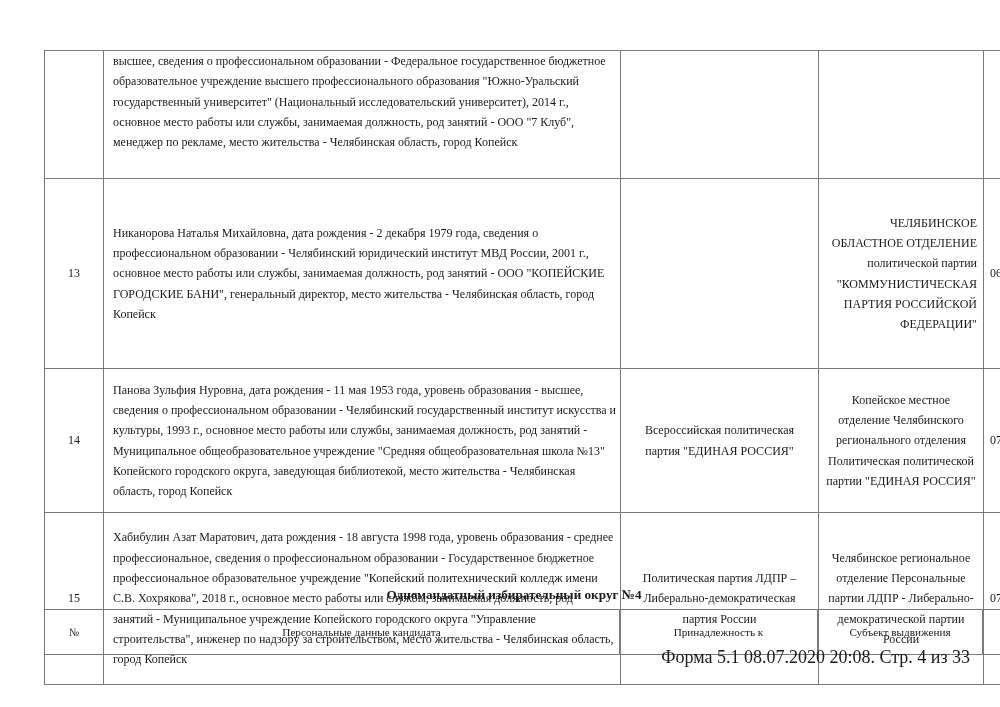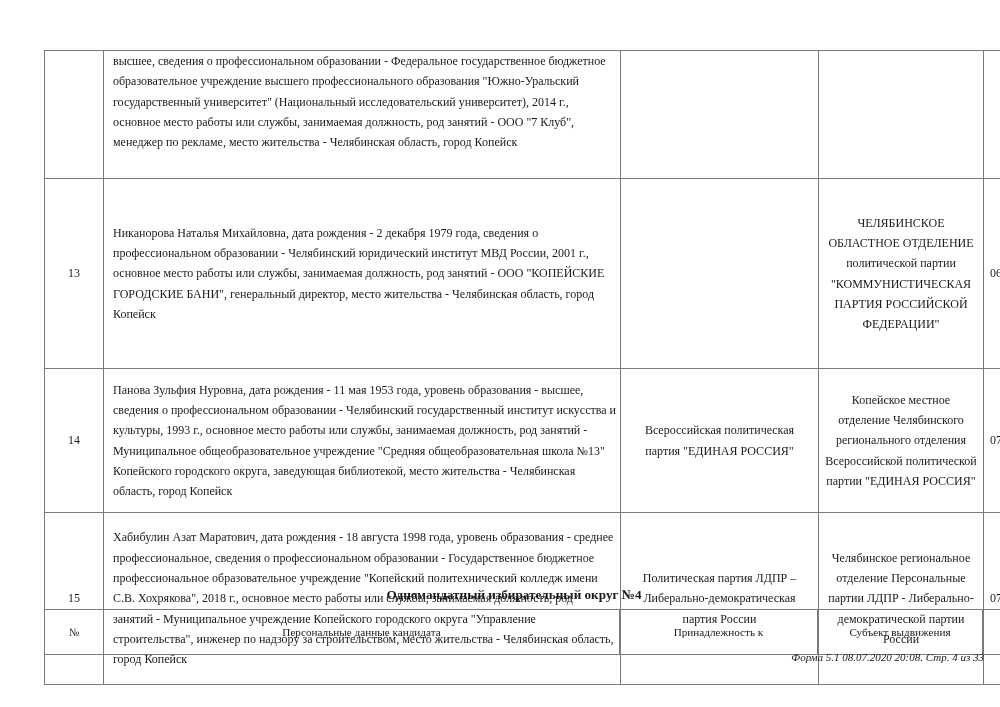--- a/index.html
+++ b/index.html
@@ -18,7 +18,7 @@
     #r13 td { height: 165px; }
     #r14 td { height: 119px; }
     #r15 td { height: 147px; }
-    .org13 { line-height: 20.3px; }
+    .org13 { line-height: 20.3px; text-align: right; }
     .heading { position: absolute; left: 44px; width: 940px; top: 586px; text-align: center;
                font-weight: bold; font-size: 13.2px; line-height: 18px; }
     #t2 { top: 609px; width: 940px; }

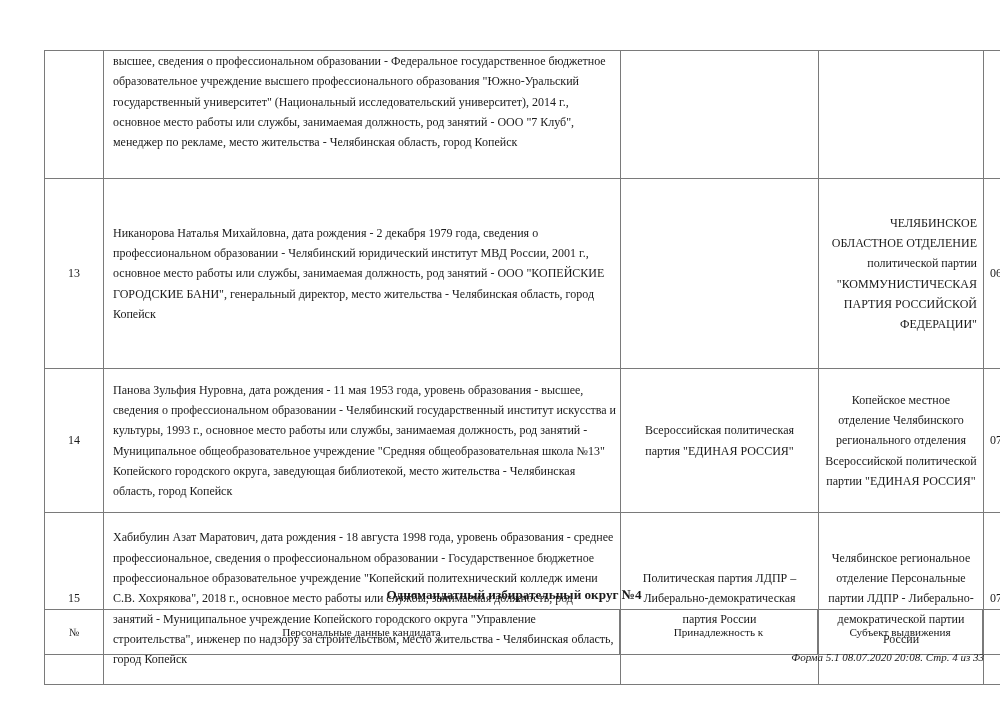--- a/index.html
+++ b/index.html
@@ -48,7 +48,7 @@
     <td class="c1">14</td>
     <td class="c2">Панова Зульфия Нуровна, дата рождения - 11 мая 1953 года, уровень образования - высшее, сведения о профессиональном образовании - Челябинский государственный институт искусства и культуры, 1993 г., основное место работы или службы, занимаемая должность, род занятий - Муниципальное общеобразовательное учреждение "Средняя общеобразовательная школа №13" Копейского городского округа, заведующая библиотекой, место жительства - Челябинская область, город Копейск</td>
     <td class="c3">Всероссийская политическая партия "ЕДИНАЯ РОССИЯ"</td>
-    <td class="c4">Копейское местное отделение Челябинского регионального отделения Всероссийской политической партии "ЕДИНАЯ РОССИЯ"</td>
+    <td class="c4">Копейское местное отделение Челябинского регионального отделения Политическая политической партии "ЕДИНАЯ РОССИЯ"</td>
     <td class="c5">07.07.2020</td>
   </tr>
   <tr id="r15">

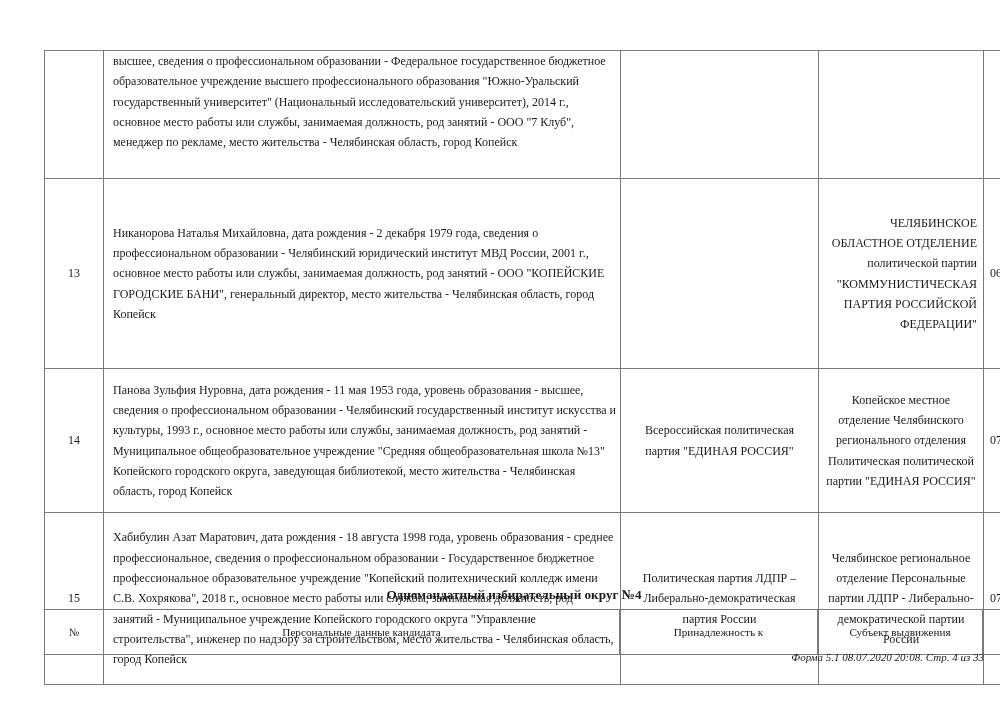--- a/index.html
+++ b/index.html
@@ -23,7 +23,7 @@
                font-weight: bold; font-size: 13.2px; line-height: 18px; }
     #t2 { top: 609px; width: 940px; }
     #t2 td { height: 20px; font-size: 11.2px; line-height: 20px; text-align: center; }
-    .footer { position: absolute; right: 16px; top: 649px; font-size: 11px; line-height: 16px; font-style: italic; }
+    .footer { position: absolute; right: 30px; top: 649px; font-size: 18px; line-height: 16px; }
   </style>
 </head>
 <body>

